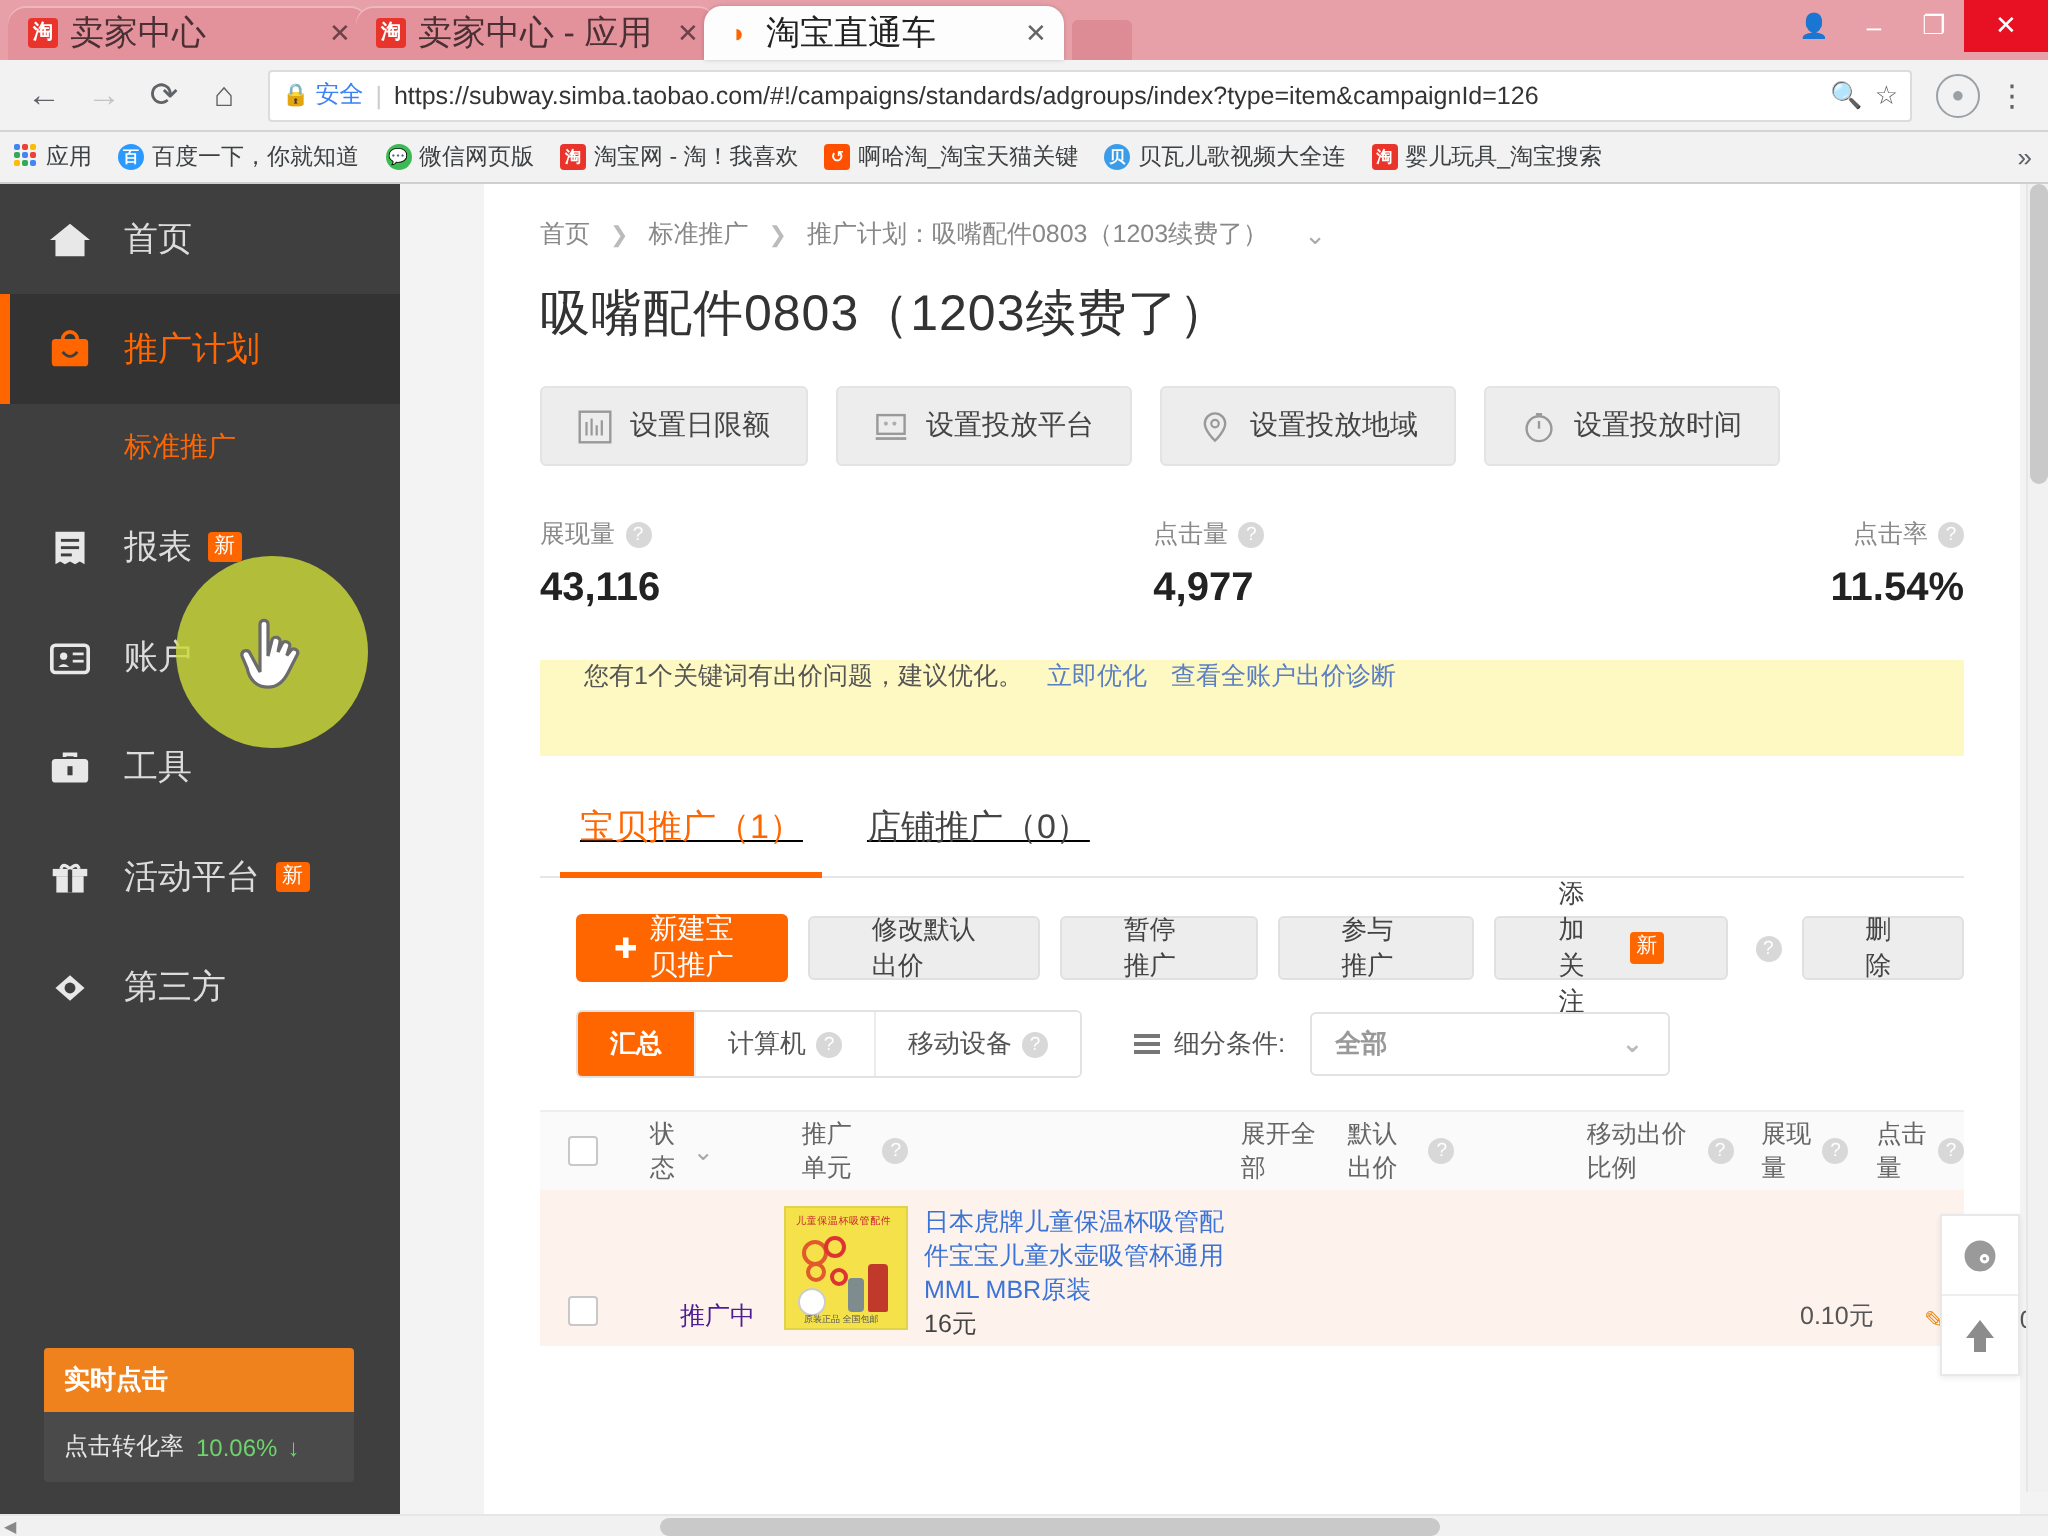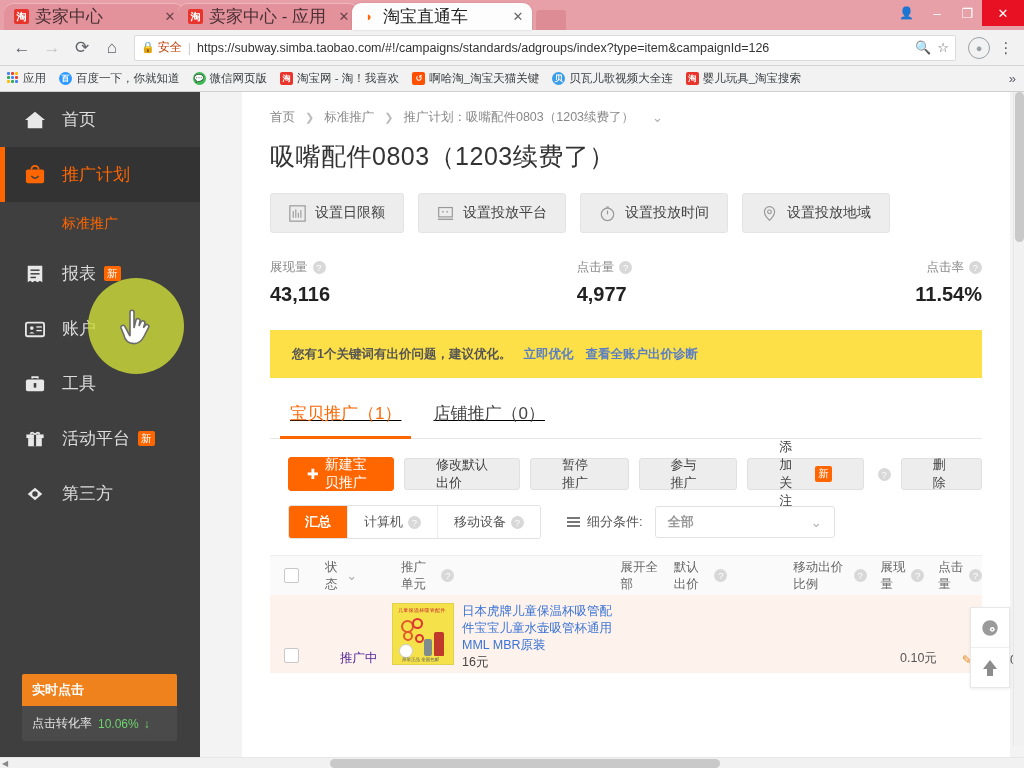--- a/index.html
+++ b/index.html
@@ -76,7 +76,7 @@
     padding: 0 6px; margin: 0 6px; font-size: 12.5px; color: #202124;
   }
   .lock { color: #0b8043; font-size: 11px; margin-right: 3px; }
-  .secure { color: #c2410c; font-size: 12px; margin-right: 6px; white-space: nowrap; }
+  .secure { color: #3b82f6; font-size: 12px; margin-right: 6px; white-space: nowrap; }
   .sep { color: #ccc; margin-right: 6px; }
   .url { flex: 1; white-space: nowrap; overflow: hidden; color: #333; }
   .obicon { color: #5f6368; font-size: 13px; margin-left: 6px; }

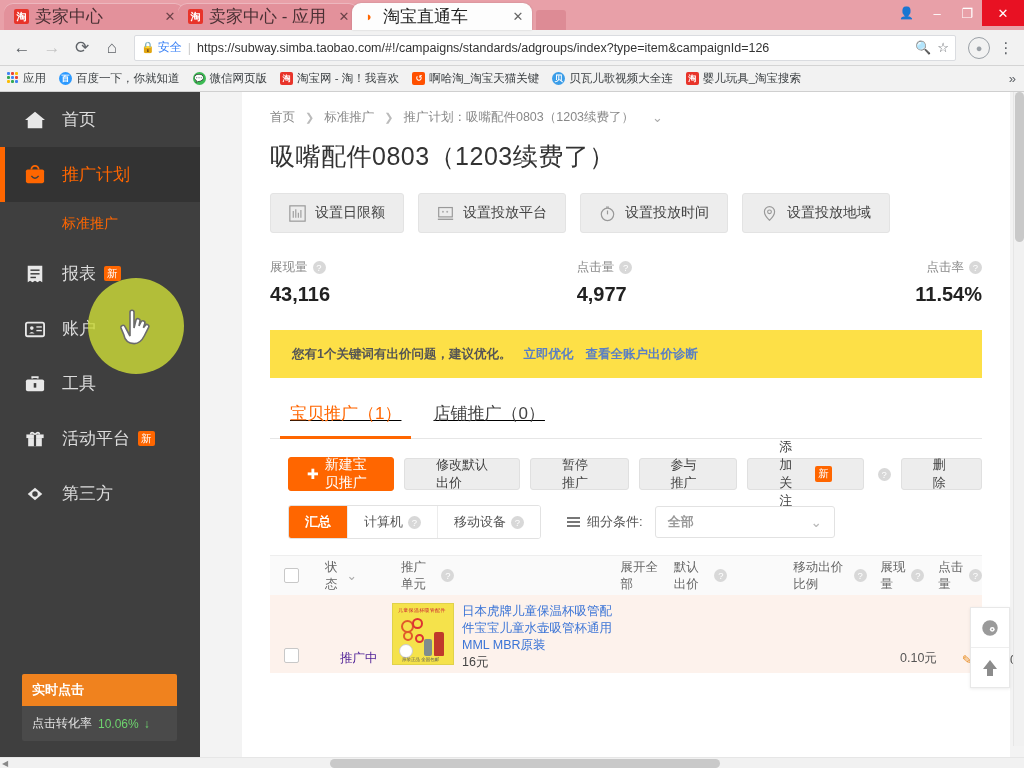--- a/index.html
+++ b/index.html
@@ -567,21 +567,21 @@
             <div class="setbtn">
               <span>
                 <svg width="17" height="17" viewBox="0 0 20 20">
+                    <path d="M10 2 a6 6 0 0 1 6 6 c0 4.5-6 10-6 10 S4 12.5 4 8 a6 6 0 0 1 6-6 Z" fill="none" stroke="#666" stroke-width="1.4"></path>
+                    <circle cx="10" cy="8" r="2.2" fill="none" stroke="#666" stroke-width="1.3"></circle>
+                  </svg>
+              </span>
+              <span>设置投放地域</span>
+            </div>
+            <div class="setbtn">
+              <span>
+                <svg width="17" height="17" viewBox="0 0 20 20">
                     <circle cx="10" cy="11" r="7.3" fill="none" stroke="#666" stroke-width="1.4"></circle>
                     <path d="M10 11 V6.5" stroke="#666" stroke-width="1.4"></path>
                     <path d="M8.2 2.5 h3.6" stroke="#666" stroke-width="1.4"></path>
                   </svg>
               </span>
               <span>设置投放时间</span>
-            </div>
-            <div class="setbtn">
-              <span>
-                <svg width="17" height="17" viewBox="0 0 20 20">
-                    <path d="M10 2 a6 6 0 0 1 6 6 c0 4.5-6 10-6 10 S4 12.5 4 8 a6 6 0 0 1 6-6 Z" fill="none" stroke="#666" stroke-width="1.4"></path>
-                    <circle cx="10" cy="8" r="2.2" fill="none" stroke="#666" stroke-width="1.3"></circle>
-                  </svg>
-              </span>
-              <span>设置投放地域</span>
             </div>
           </div>
 

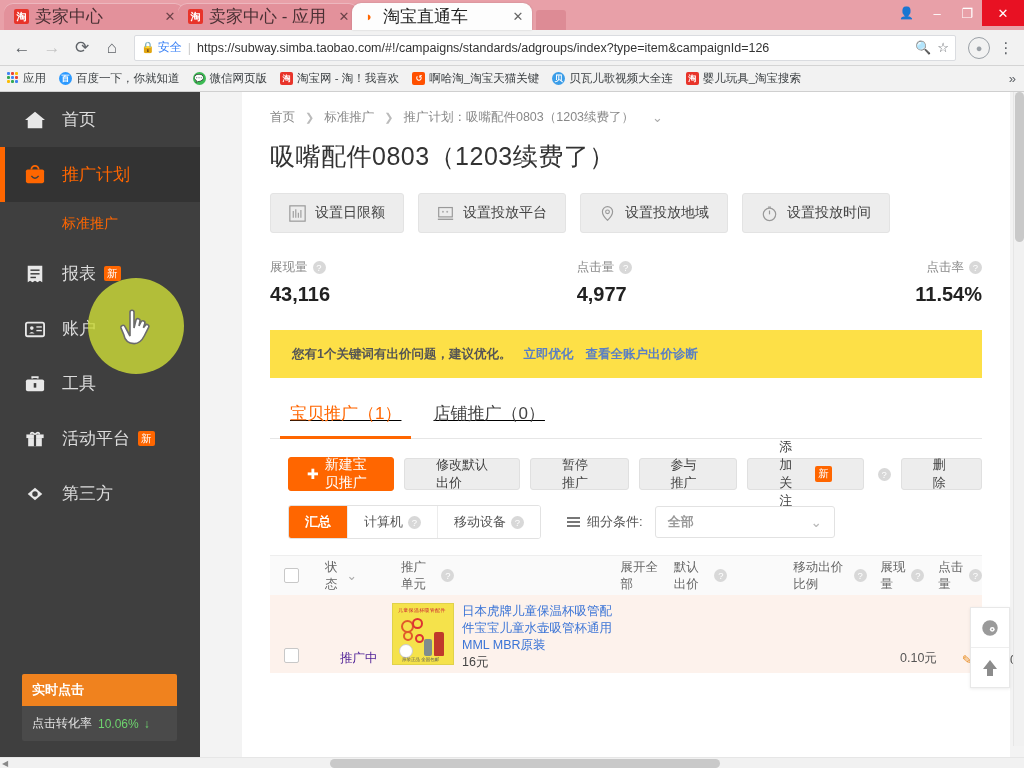--- a/index.html
+++ b/index.html
@@ -206,8 +206,8 @@
   }
 
   .notice {
-    background: #fde047; height: 48px; display: flex; align-items: center;
-    padding: 0 22px; font-size: 12.5px; color: #555; margin: 0 0 0 0; font-weight: bold;
+    background: #fef9c3; height: 48px; display: flex; align-items: flex-start;
+    padding: 0 22px; font-size: 12.5px; color: #555; margin: 0 0 0 0;
   }
   .notice a { color: #5a7fc4; text-decoration: none; margin-left: 12px; cursor:pointer;}
 

